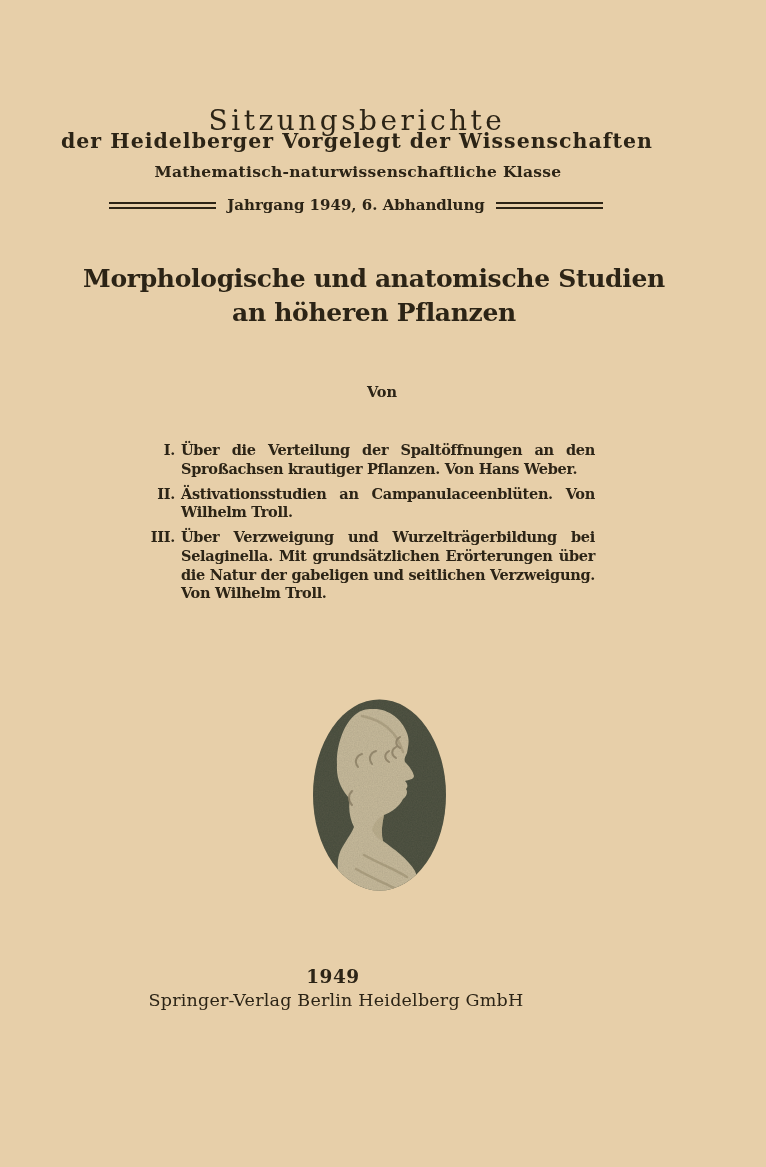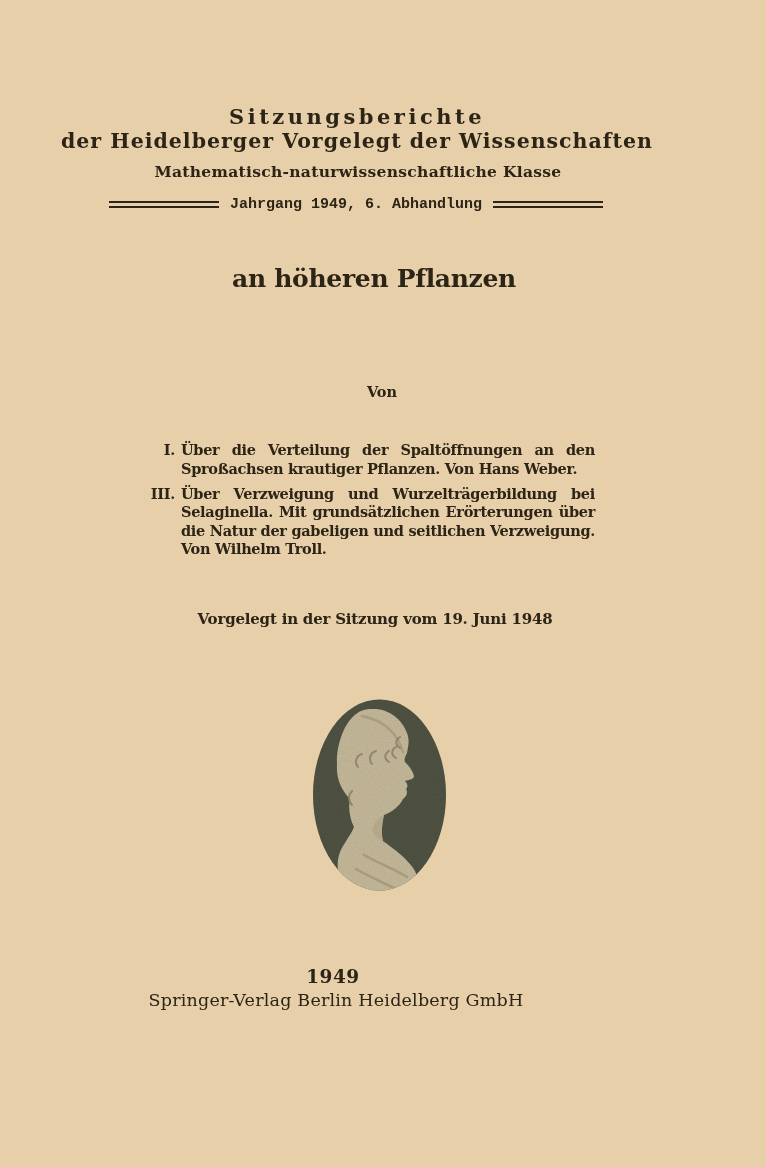--- a/index.html
+++ b/index.html
@@ -21,7 +21,7 @@
   }
 
   
-  .series-title  { top: 104px; left: 357px; font-size: 21px; font-weight: bold; letter-spacing: 3.5px; }
+  .series-title  { top: 104px; left: 357px; font-size: 28px; font-weight: normal; letter-spacing: 3.5px; }
   .institution   { top: 129px; left: 357px; font-size: 20.5px; font-weight: bold; letter-spacing: 1px; }
   .class-line    { top: 162px; left: 358px; font-size: 15.5px; font-weight: bold; letter-spacing: 0.3px; text-align: center; }
 

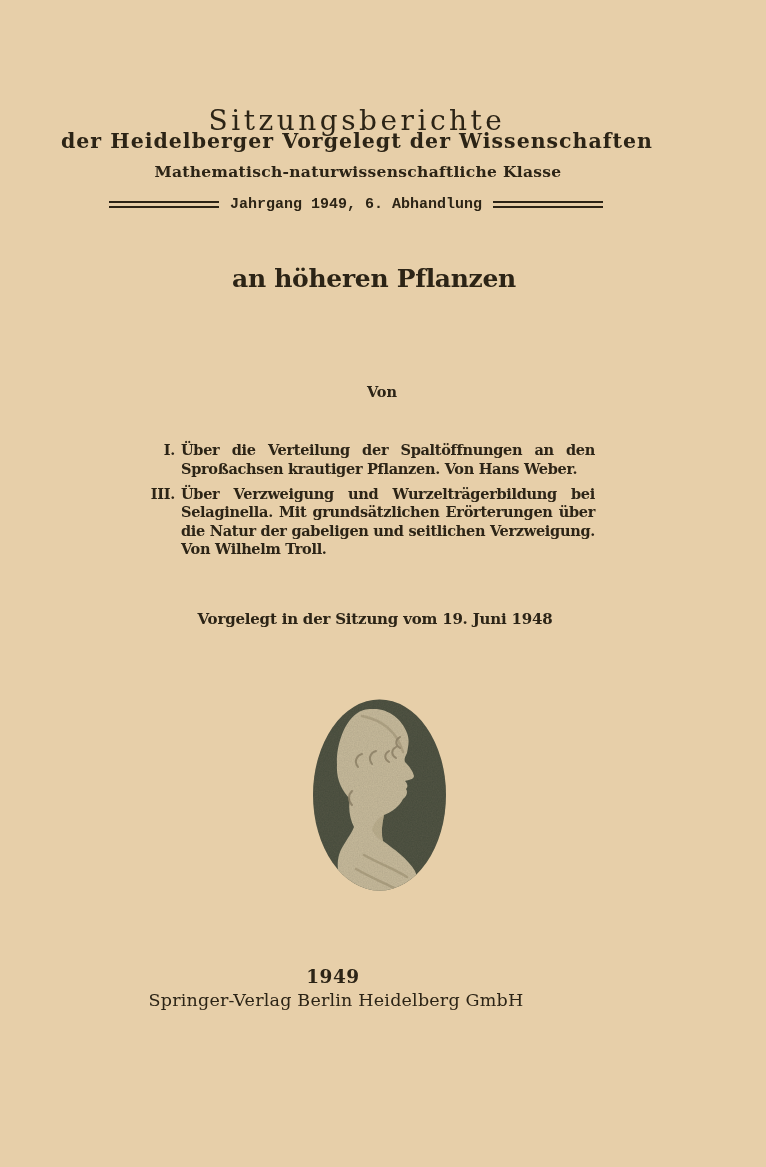--- a/index.html
+++ b/index.html
@@ -40,7 +40,6 @@
     flex: none; padding: 0 11px;
     font-size: 15px; font-weight: bold;
     white-space: nowrap;
-    font-family: Liberation Mono, monospace;
   }
 
   

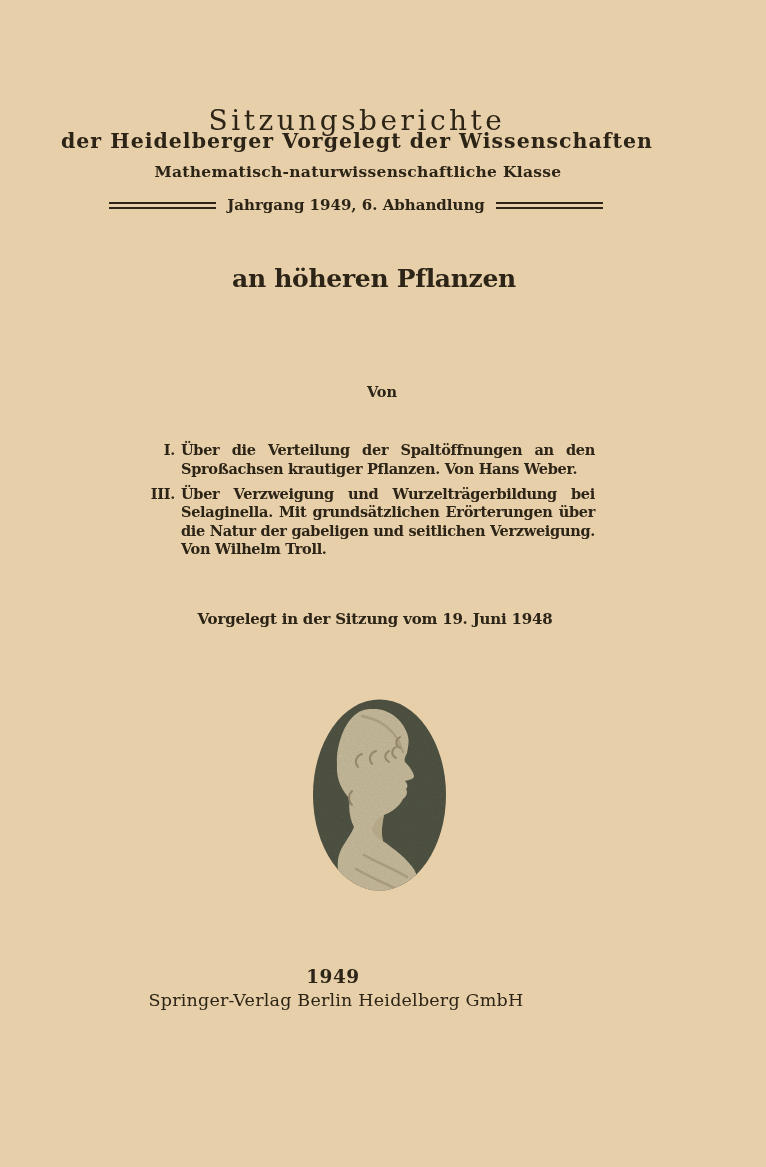--- a/index.html
+++ b/index.html
@@ -99,6 +99,7 @@
   </div>
 
   <div class="abs-c book-title">
+    <div>Morphologische und anatomische Studien</div>
     <div>an höheren Pflanzen</div>
   </div>
 

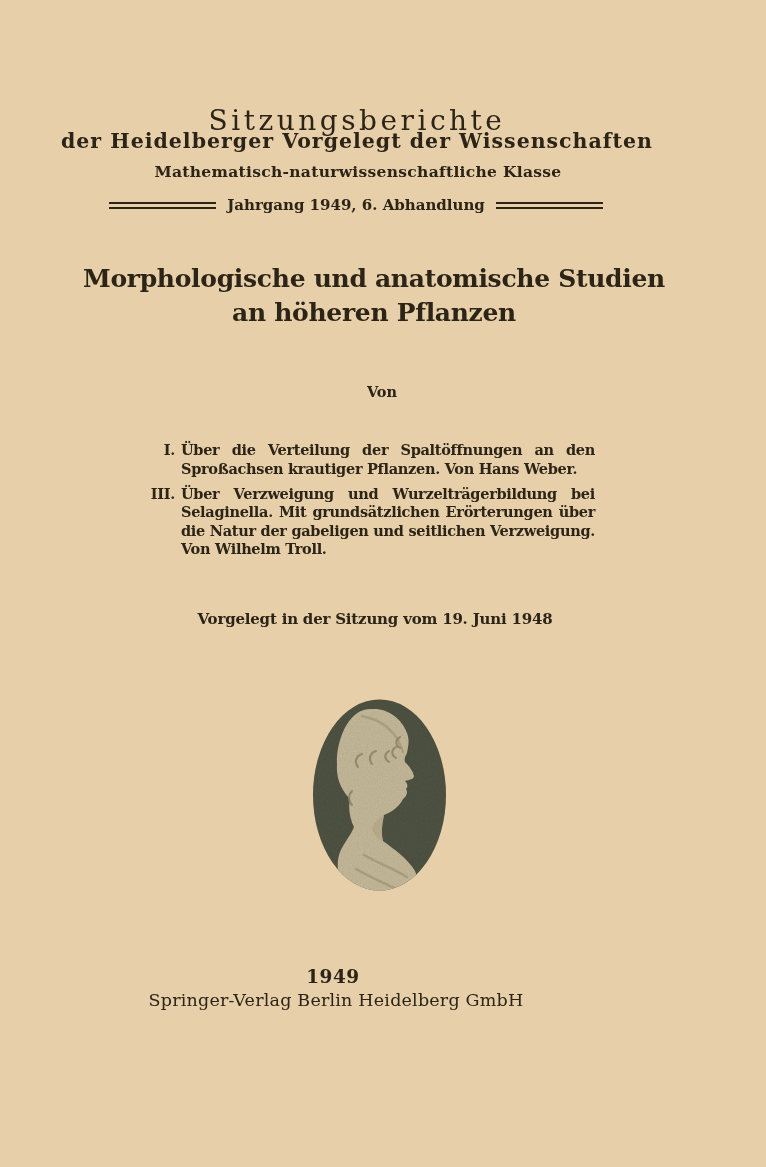--- a/index.html
+++ b/index.html
@@ -112,6 +112,10 @@
       <div class="toc-text">Über die Verteilung der Spaltöffnungen an den Sproßachsen krautiger Pflanzen. Von Hans Weber.</div>
     </div>
     <div class="toc-item">
+      <div class="toc-num">II.</div>
+      <div class="toc-text">Ästivationsstudien an Campanulaceenblüten. Von Wilhelm Troll.</div>
+    </div>
+    <div class="toc-item">
       <div class="toc-num">III.</div>
       <div class="toc-text">Über Verzweigung und Wurzelträgerbildung bei Selaginella. Mit grundsätzlichen Erörterungen über die Natur der gabeligen und seitlichen Verzweigung. Von Wilhelm Troll.</div>
     </div>

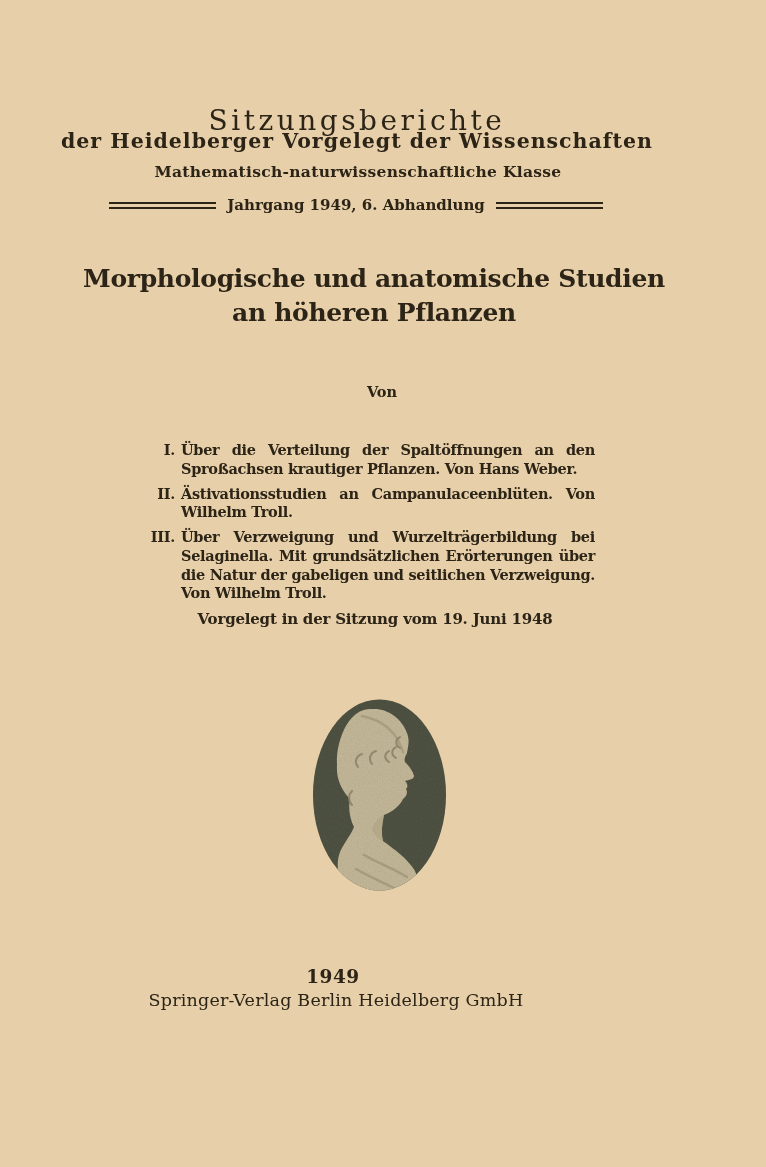--- a/index.html
+++ b/index.html
@@ -121,7 +121,6 @@
     </div>
   </div>
 
-  <div class="abs-c vorgelegt">Vorgelegt in der Sitzung vom 19. Juni 1948</div>
 
   <div class="medallion">
     <svg viewBox="0 0 135 192" xmlns="http://www.w3.org/2000/svg">

